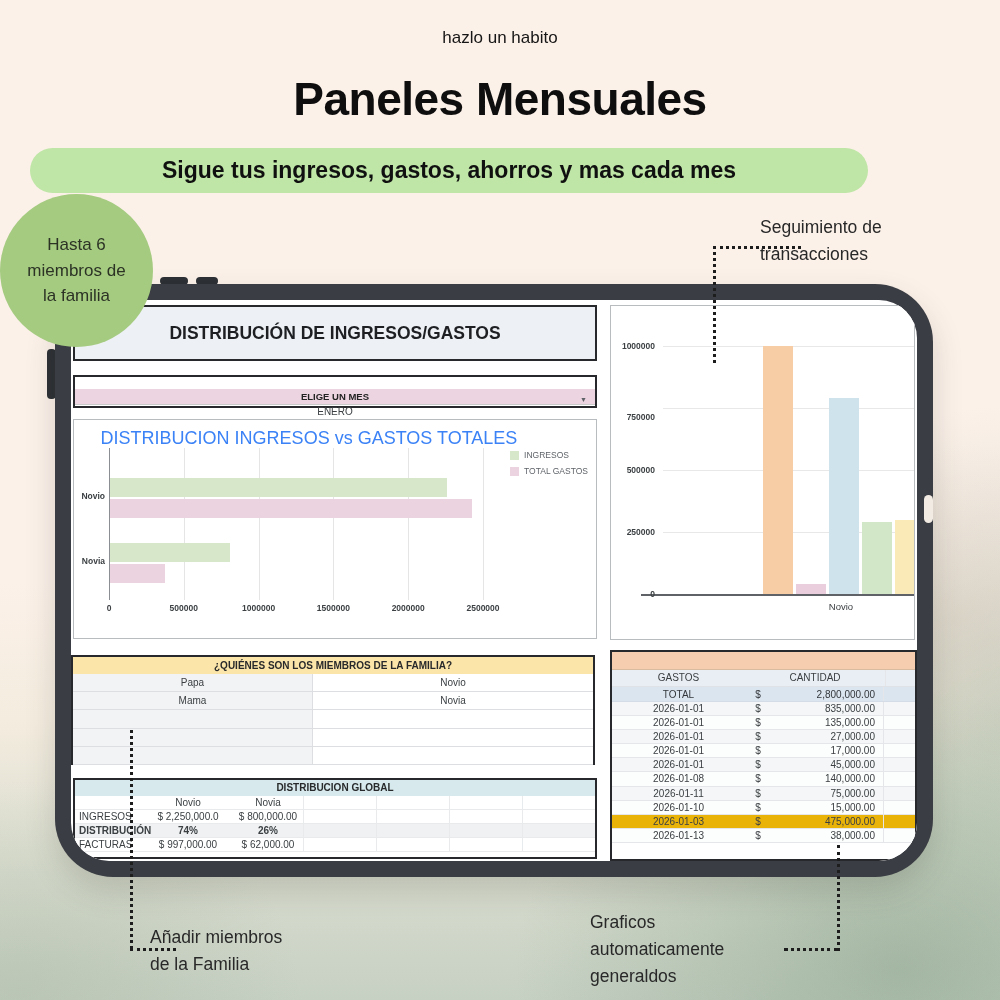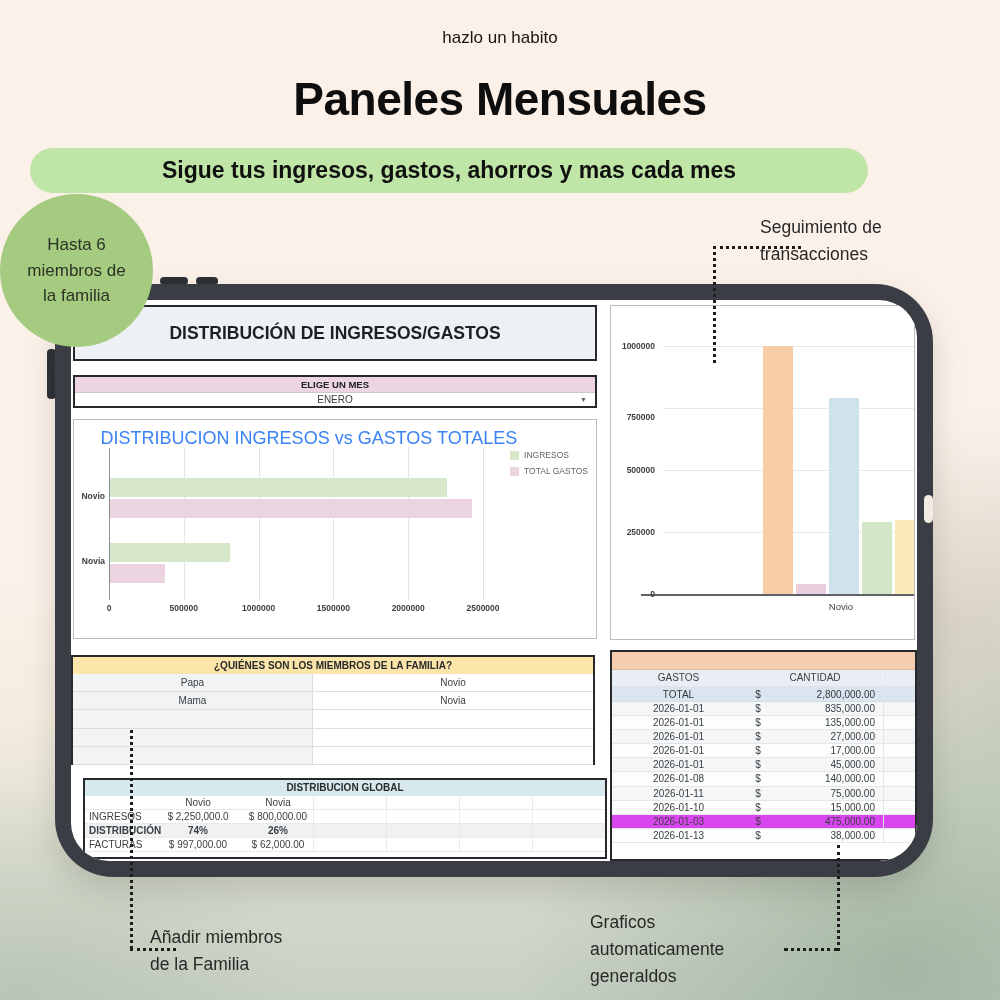--- a/index.html
+++ b/index.html
@@ -102,7 +102,7 @@
   <div class="card-dark title-card">DISTRIBUCIÓN DE INGRESOS/GASTOS</div>
 
   <div class="card-dark month-card">
-    <div class="month-band" style="background: rgb(236, 212, 224);">ELIGE UN MES</div>
+    <div class="month-band" style="background: rgb(236, 212, 224); margin-top: 12px;">ELIGE UN MES</div>
     <div class="month-value">ENERO</div>
     <div class="caret">▼</div>
   </div>

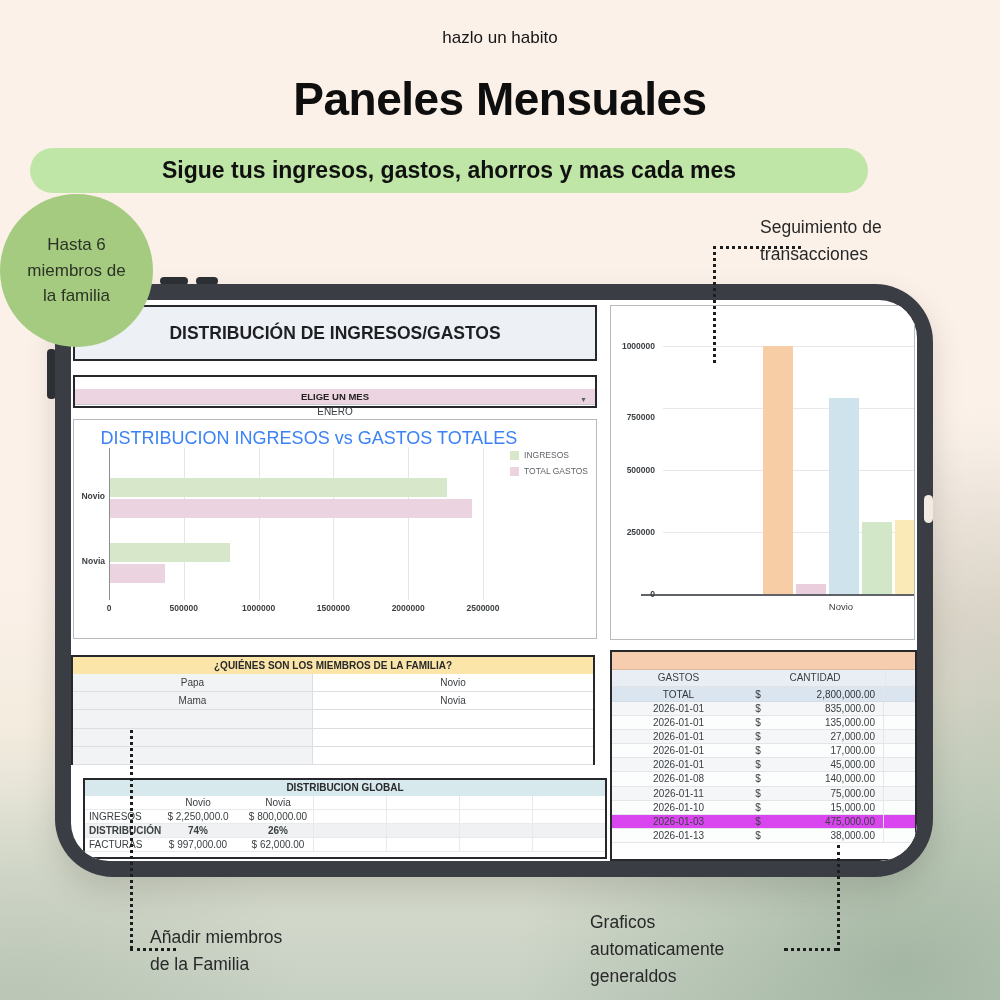--- a/index.html
+++ b/index.html
@@ -60,7 +60,7 @@
   .frow{display:flex;height:18.2px;border-bottom:1px solid #dcdee1;font-size:10px;color:#3c4043}
   .fcl{width:240px;background:#f2f3f4;border-right:1px solid #dcdee1;text-align:center;line-height:18px}
   .fcr{flex:1;background:#fff;text-align:center;line-height:18px}
-  .glbtable{left:12px;top:478px;width:524px;height:81px;overflow:hidden}
+  .glbtable{left:2px;top:478px;width:524px;height:81px;overflow:hidden}
   .grow{display:flex;height:14px;border-bottom:1px solid #e8eaec;font-size:10px;color:#3c4043;background:#fff}
   .gc{line-height:14px;text-align:center}
   .gc-lab{width:68px;text-align:left;padding-left:4px}

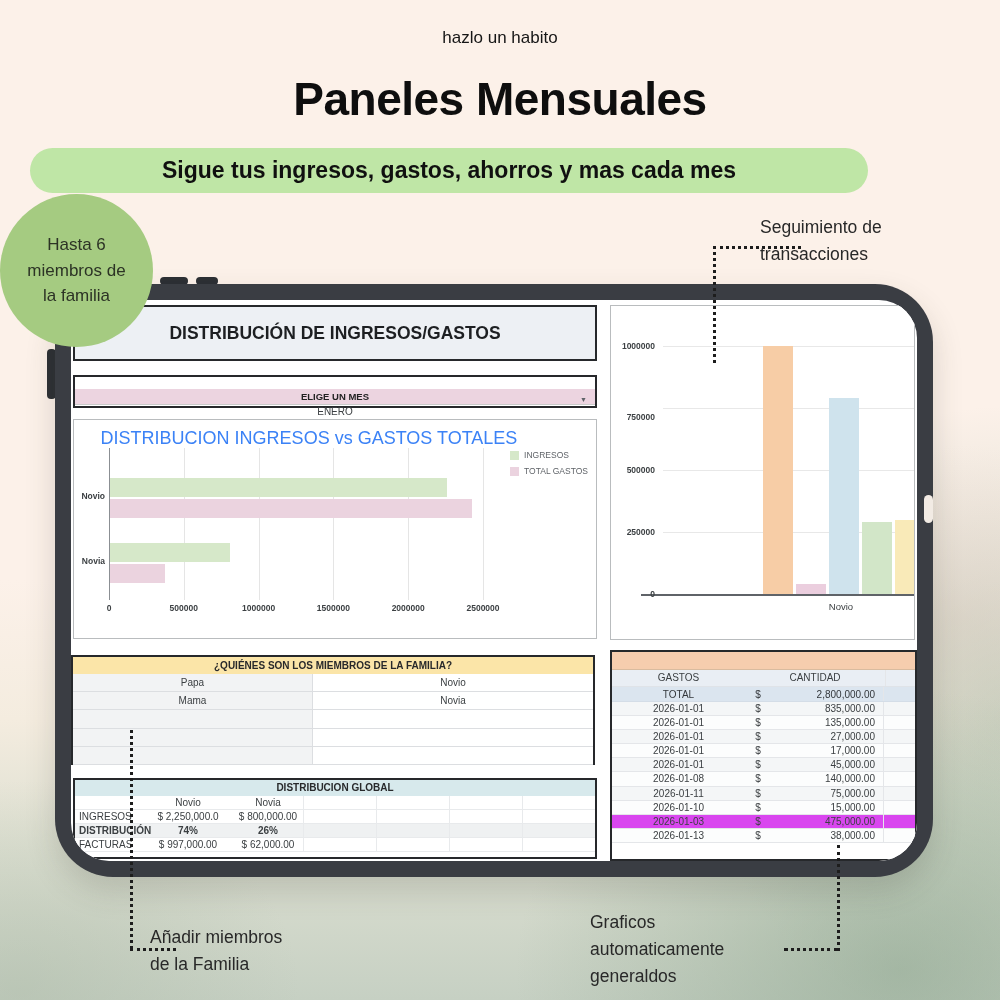--- a/index.html
+++ b/index.html
@@ -288,7 +288,7 @@
           <div class="tc tc-amt">15,000.00</div>
           <div class="tc-fill"></div>
         </div>
-        <div class="txrow" style="background: #d946ef;">
+        <div class="txrow" style="background: #eab308;">
           <div class="tc tc-date">2026-01-03</div>
           <div class="tc tc-cur">$</div>
           <div class="tc tc-amt">475,000.00</div>

